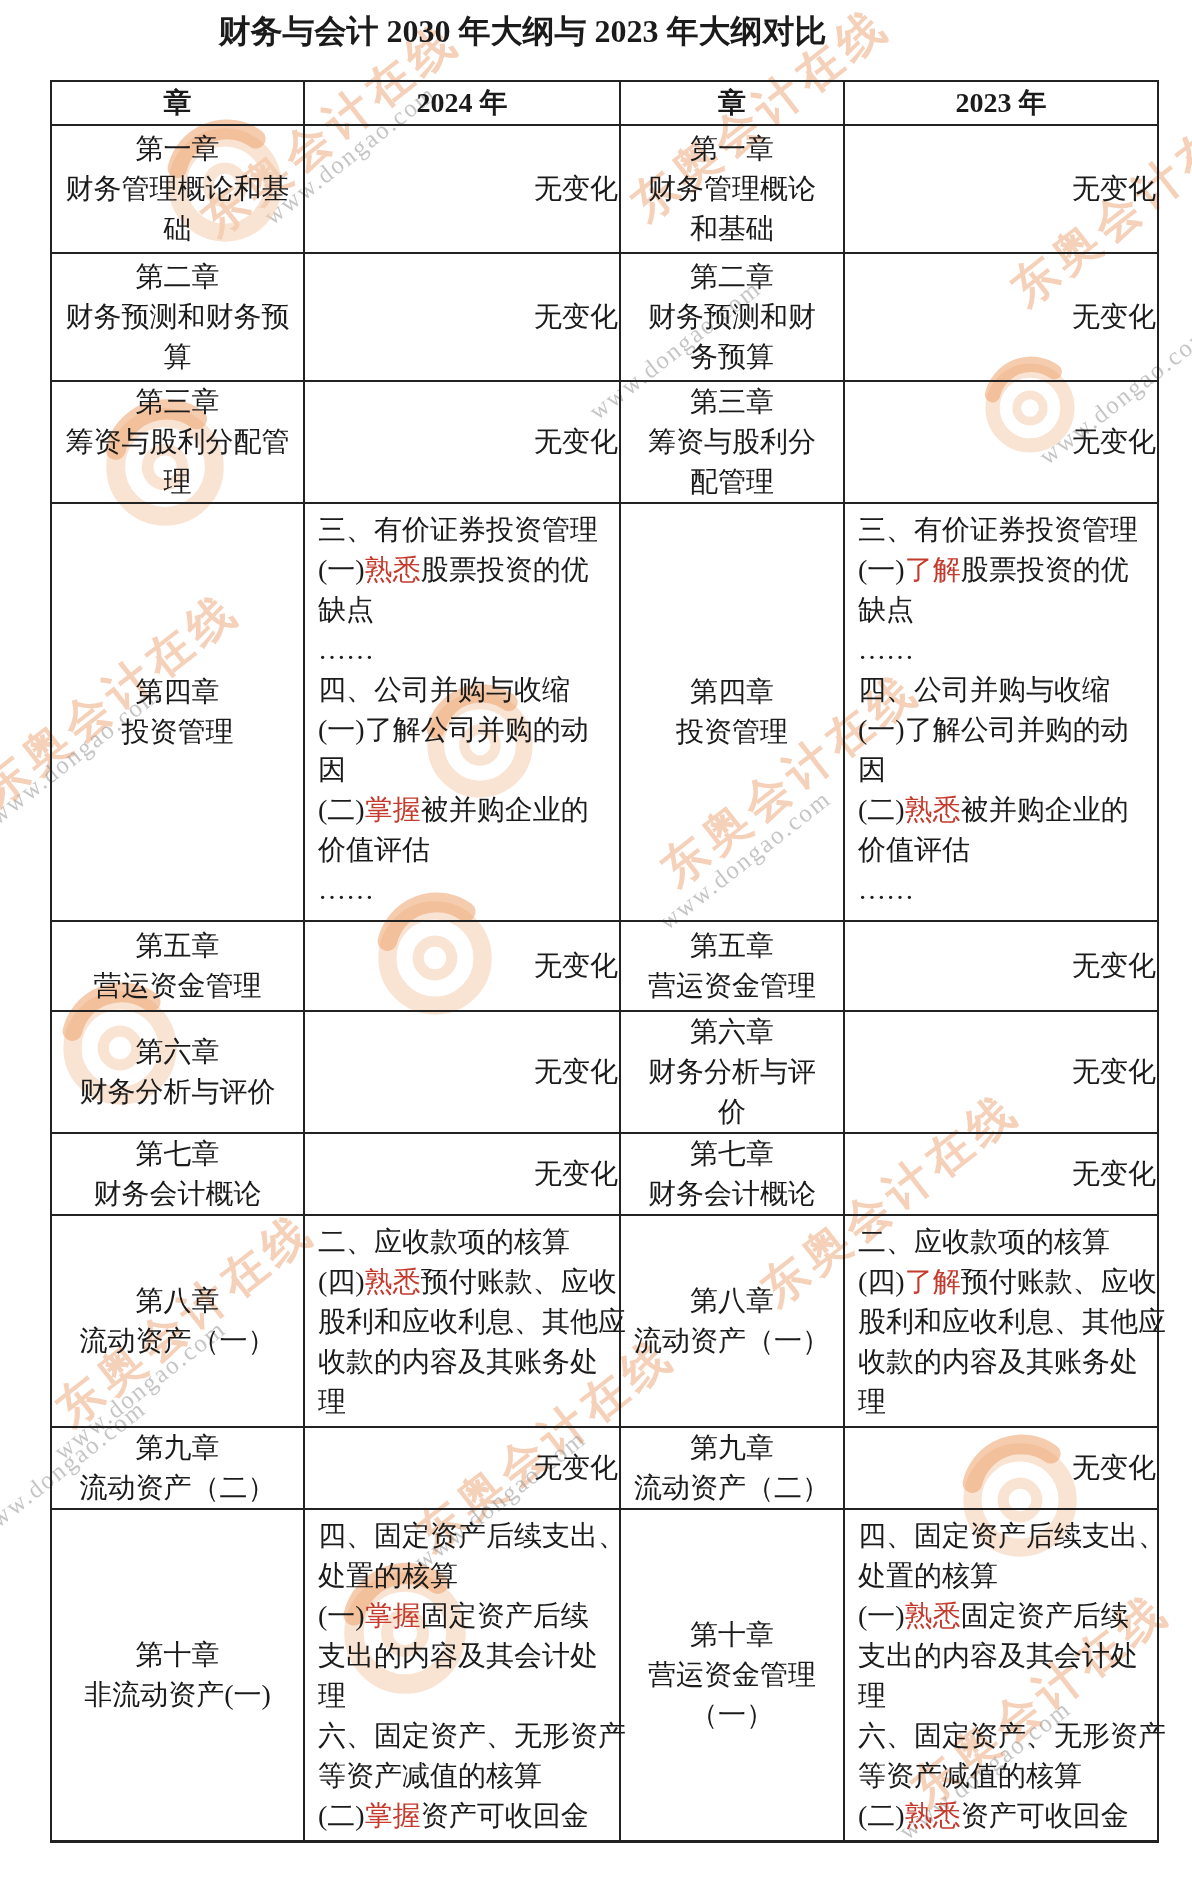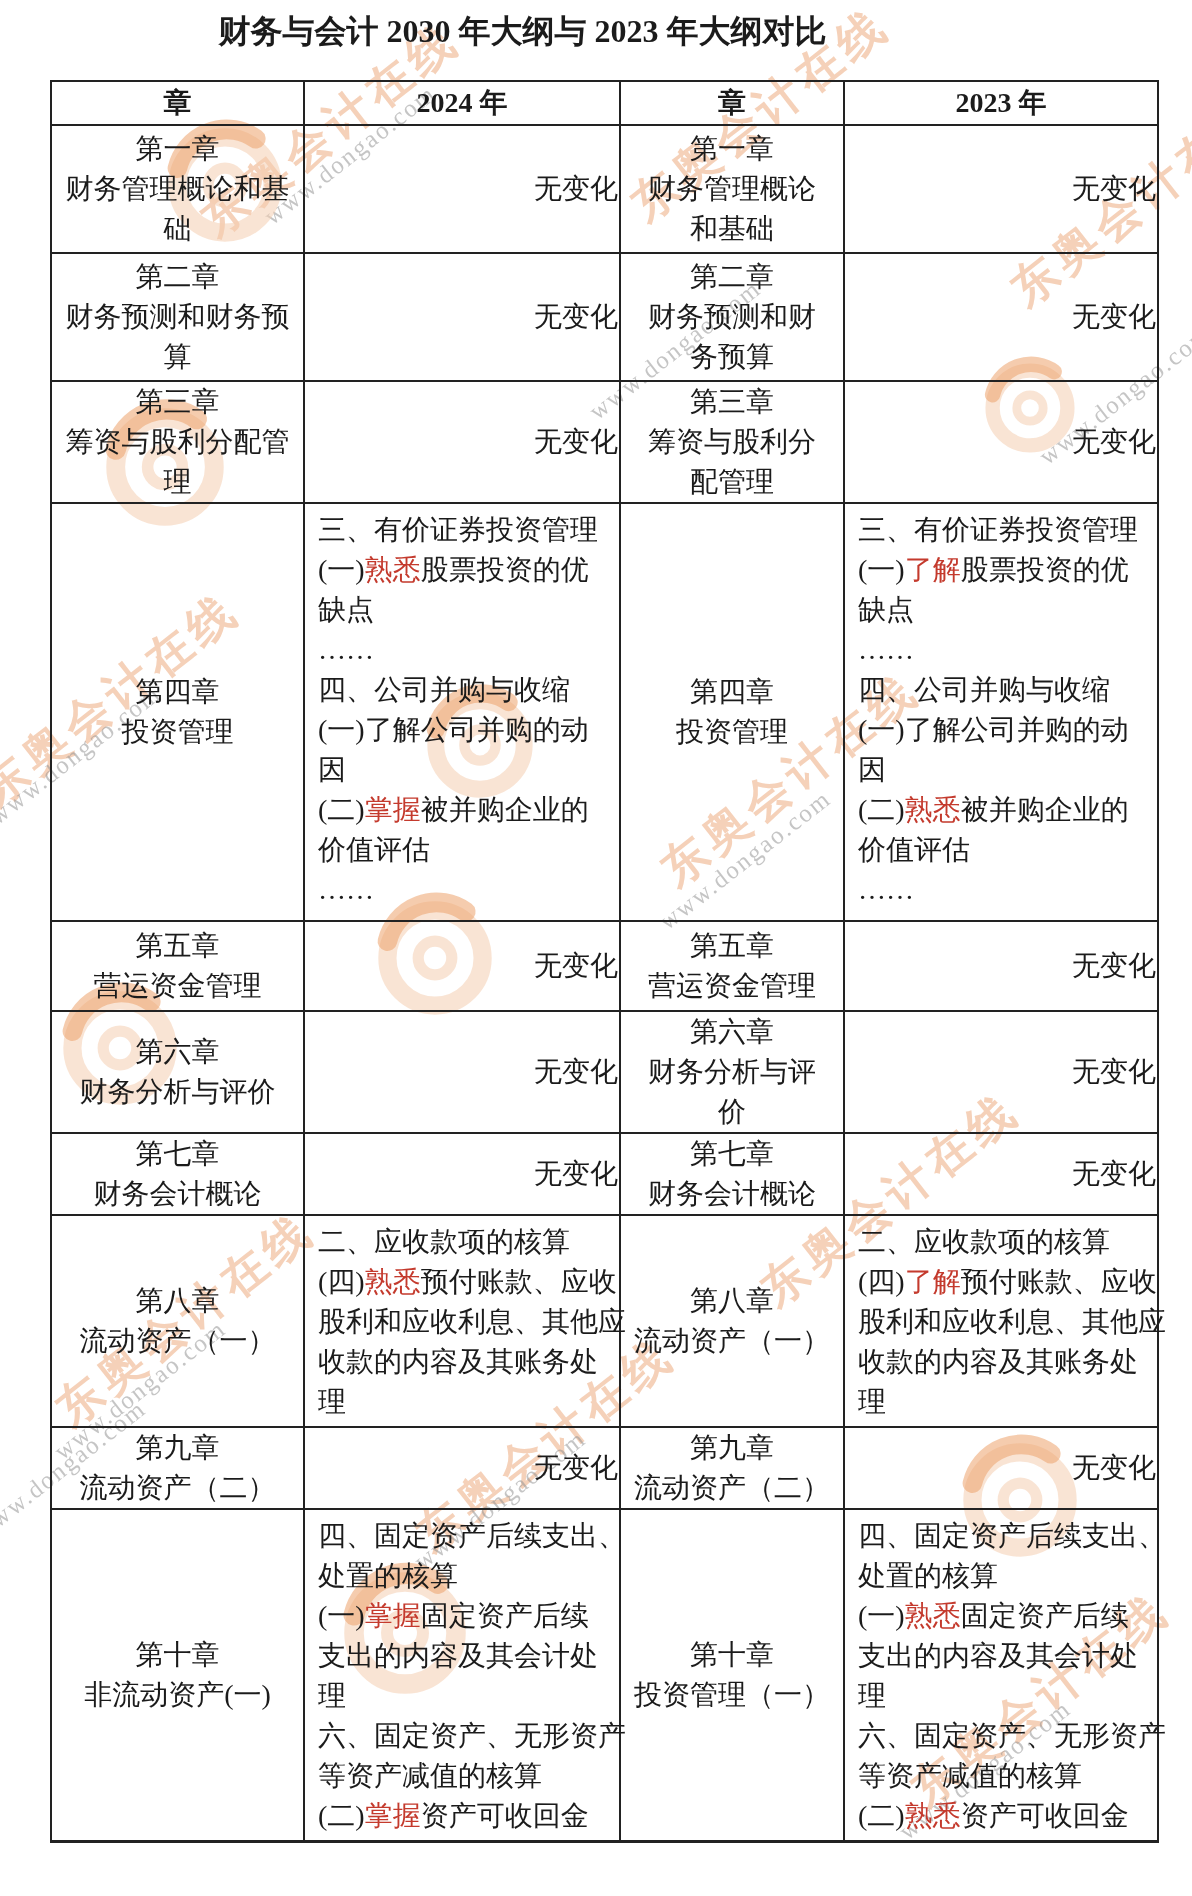--- a/index.html
+++ b/index.html
@@ -333,7 +333,7 @@
           </td>
           <td class="chap">
             <div class="cline">第十章</div>
-            <div class="cline">投资管理（一）</div>
+            <div class="cline">营运资金管理（一）</div>
           </td>
           <td class="val-detail">
             <div class="dline"><span>四、固定资产后续支出、</span></div>

